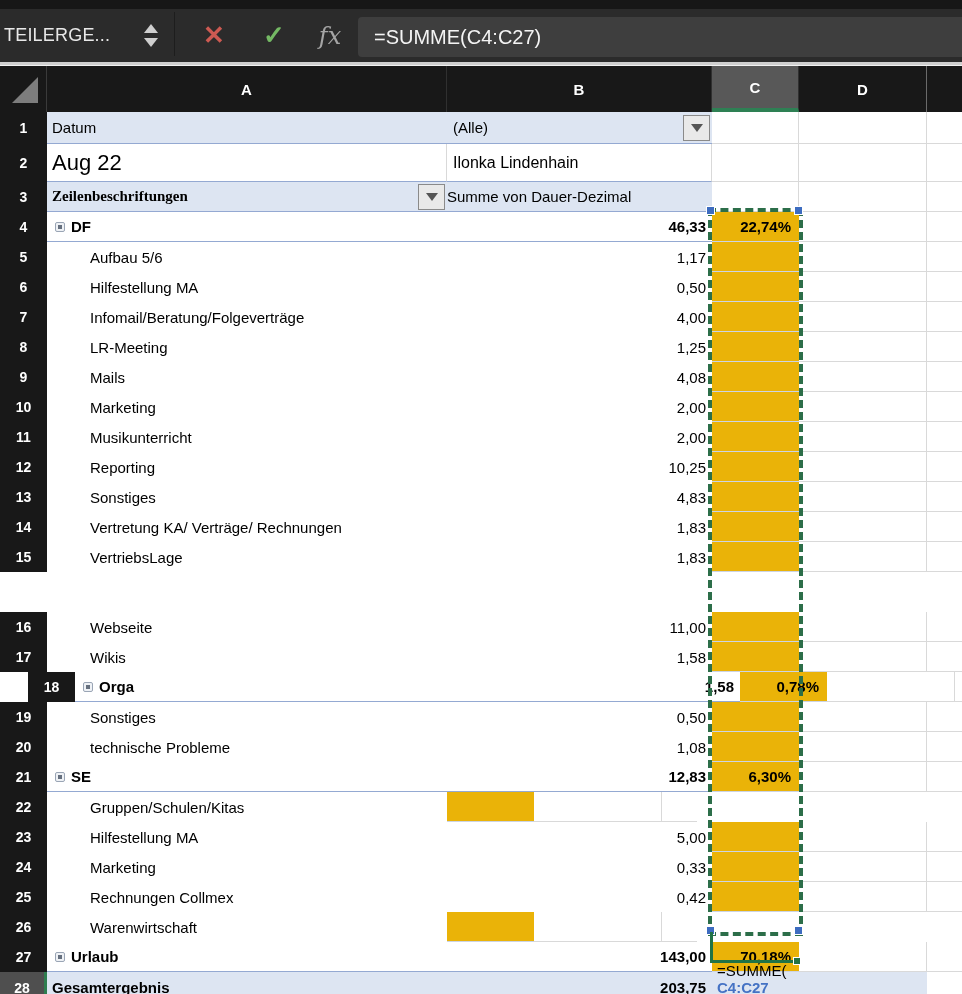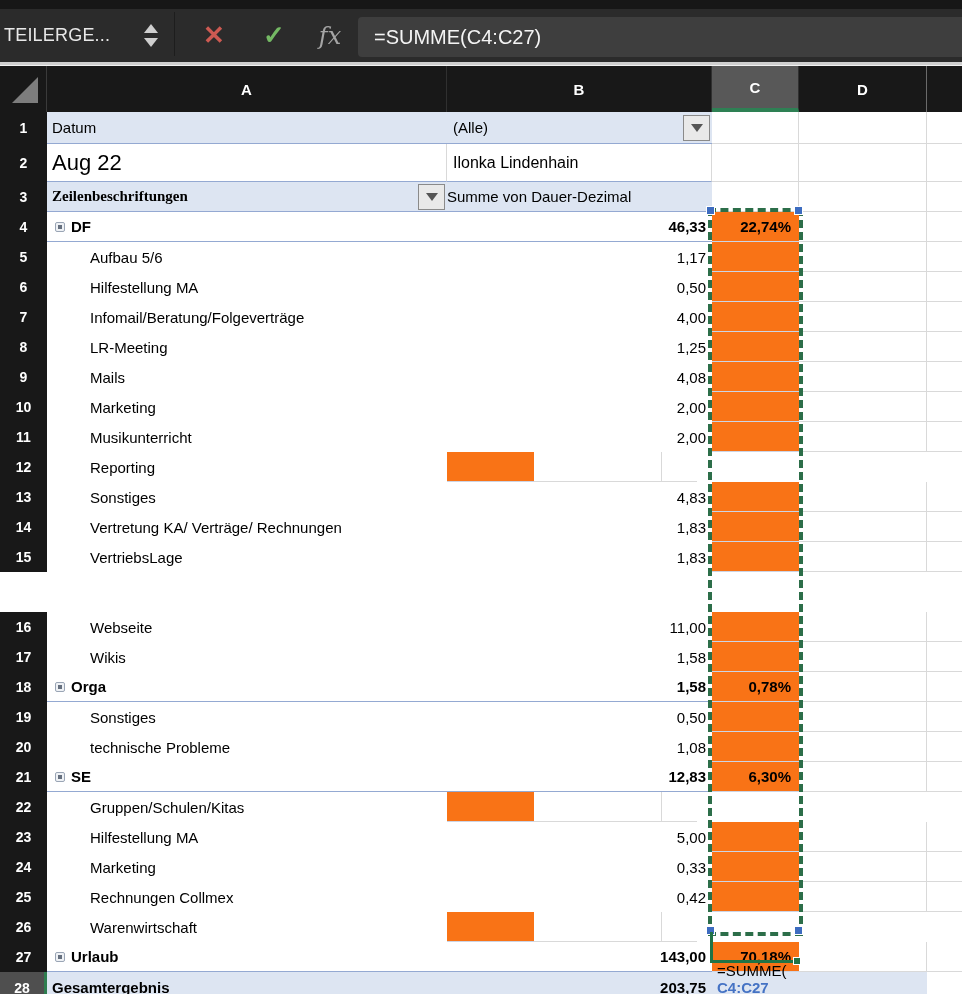--- a/index.html
+++ b/index.html
@@ -55,7 +55,7 @@
   .pct { justify-content:flex-end; padding-right:8px; }
   .bold { font-weight:bold; }
   .fill-blue { background:#dde5f2; }
-  .fill-sel  { background:#f97316; }
+  .fill-sel  { background:#eab308; }
   .grid-r { border-right:1px solid #d9d9d9; }
   .grid-b { border-bottom:1px solid #d9d9d9; }
   .grid-b-sel { border-bottom:1px solid #ccd4e4; }

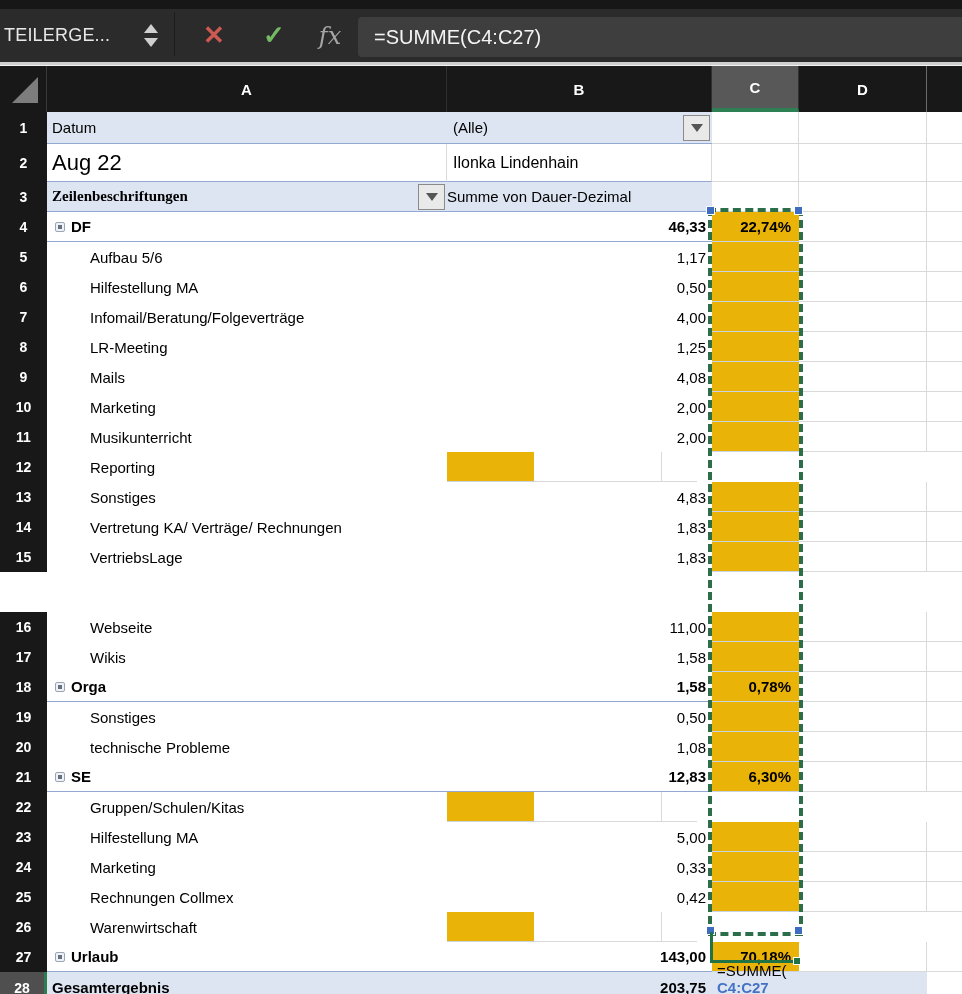--- a/index.html
+++ b/index.html
@@ -275,6 +275,9 @@
         <div class="cell cA indent">
           <div class="">Reporting</div>
         </div>
+        <div class="cell cB num">
+          <div class="">10,25</div>
+        </div>
         <div class="cell cC fill-sel grid-b-sel"></div>
         <div class="cell cD grid-r grid-b"></div>
         <div class="cell cE grid-b"></div>

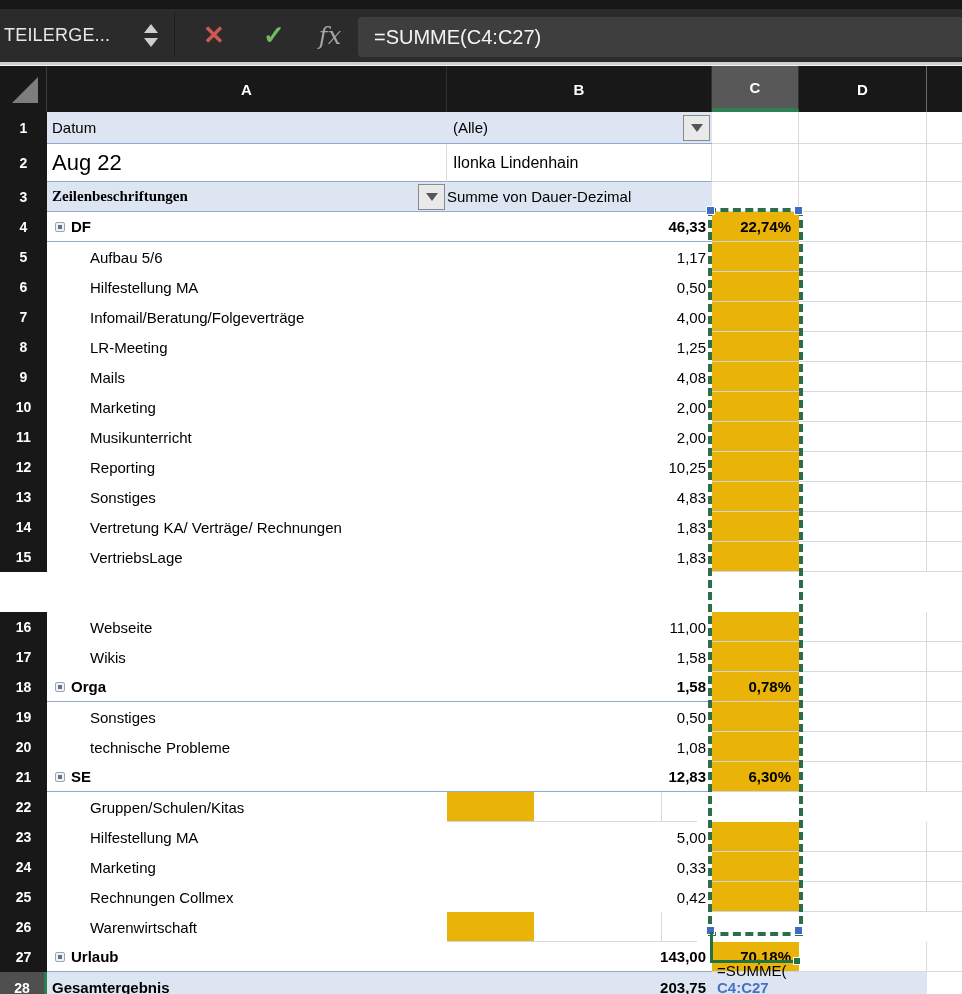--- a/index.html
+++ b/index.html
@@ -342,7 +342,7 @@
         <div class="cell cD grid-r grid-b"></div>
         <div class="cell cE grid-b"></div>
       </div>
-      <div class="row t-group" style="height: 30px;">
+      <div class="row t-group" style="height: 30px; padding-left: 28px;">
         <div class="rh">18</div>
         <div class="cell cA blue-bottom bold">
           <div class="expand-icon"></div>

